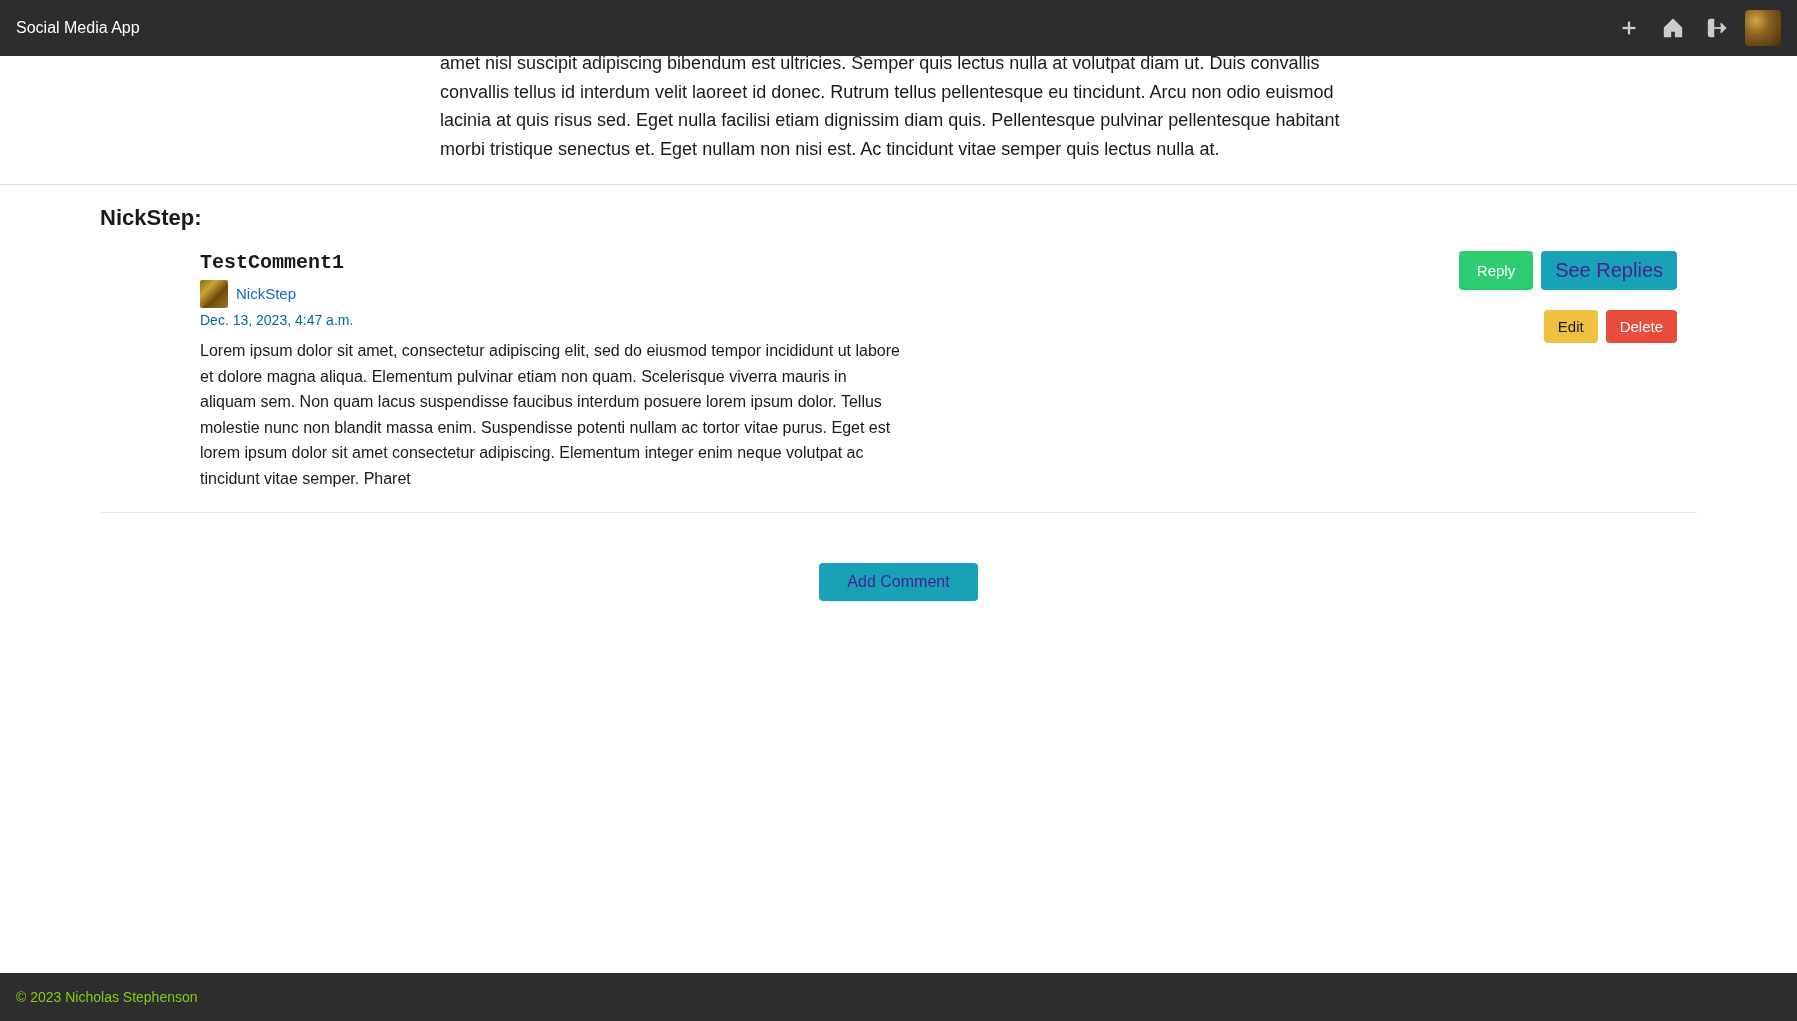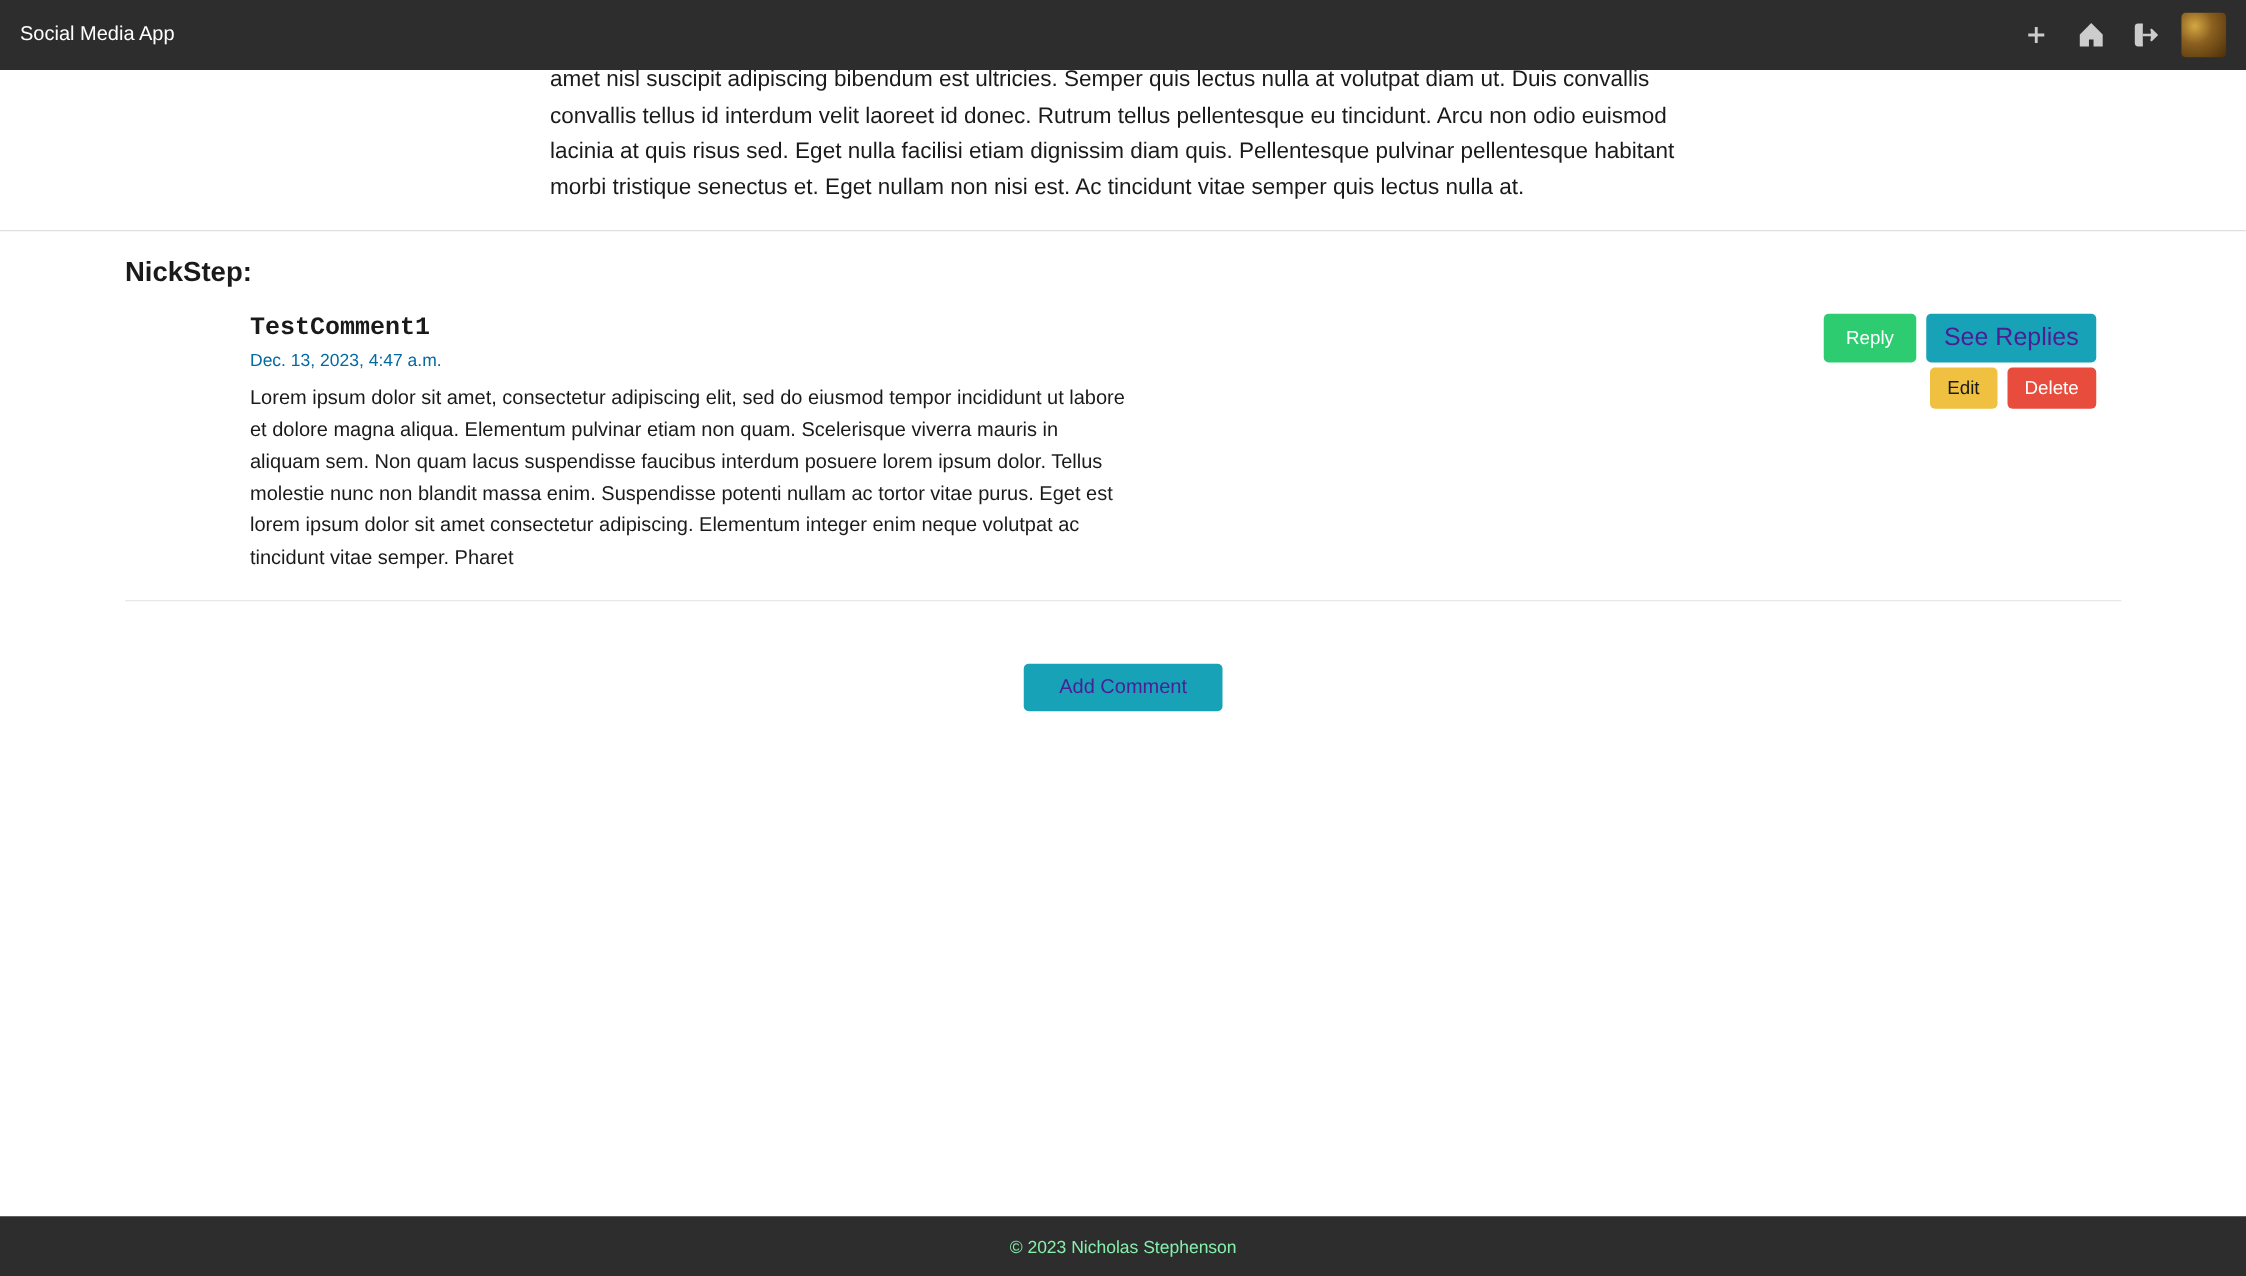--- a/index.html
+++ b/index.html
@@ -168,7 +168,7 @@
     .comment-actions {
       display: flex;
       flex-direction: column;
-      gap: 4px;
+      gap: 20px;
       align-items: flex-end;
       padding-right: 20px;
       min-width: 200px;

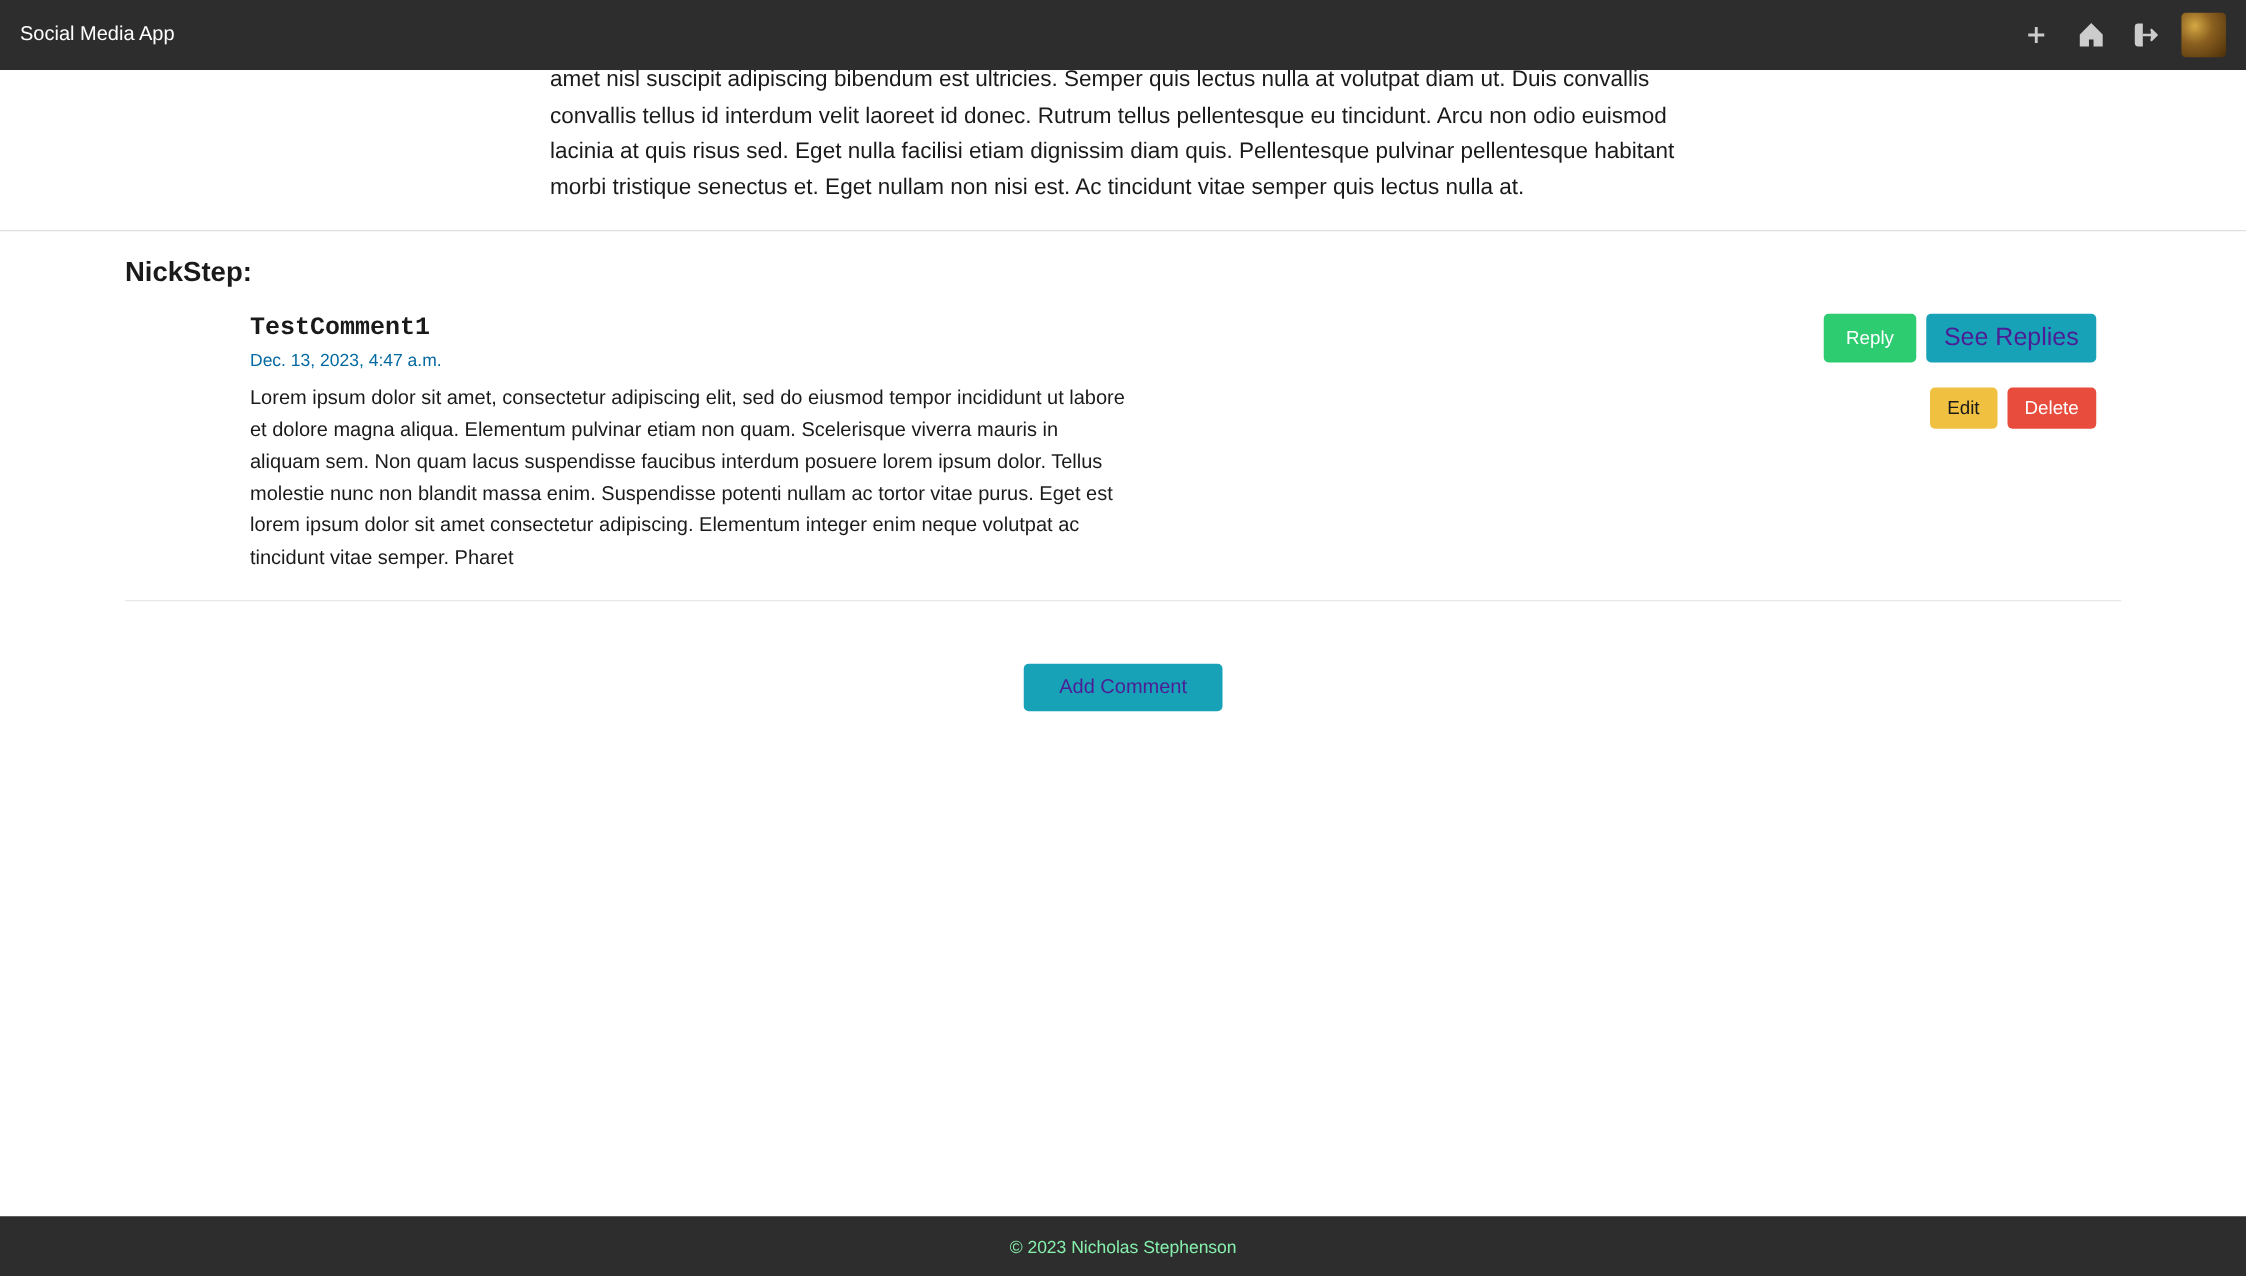--- a/index.html
+++ b/index.html
@@ -311,6 +311,10 @@
       <div class="comment-body">
         <div class="comment-title">TestComment1</div>
 
+        <div class="comment-author-row">
+          <div class="comment-author-avatar"></div>
+          <a class="comment-author-name" href="#">NickStep</a>
+        </div>
 
         <div class="comment-date">Dec. 13, 2023, 4:47 a.m.</div>
 

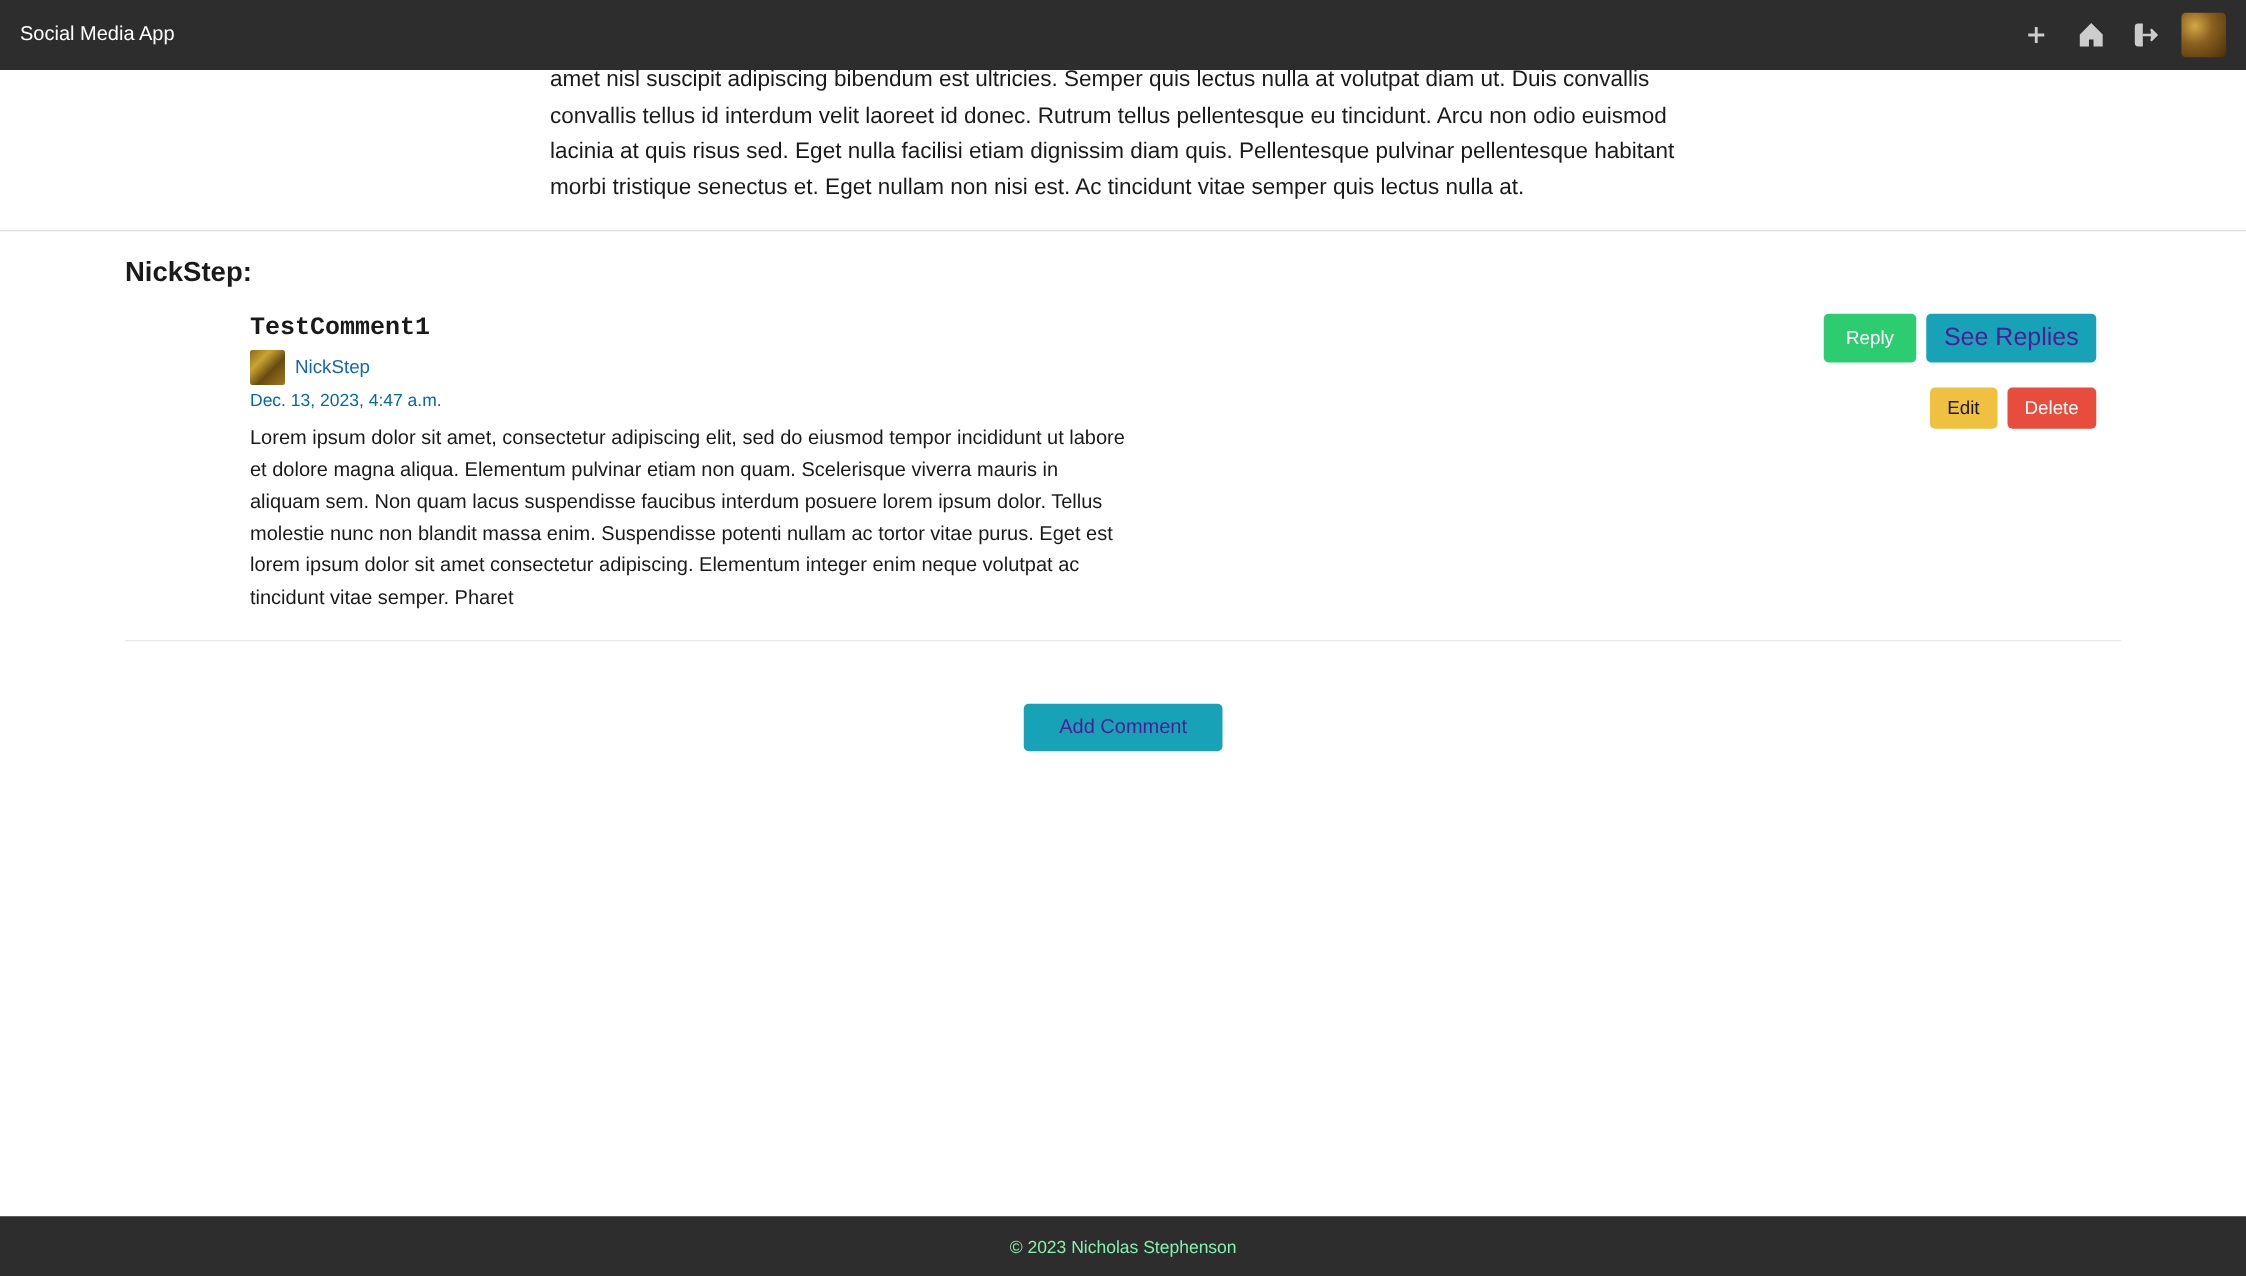--- a/index.html
+++ b/index.html
@@ -250,8 +250,7 @@
     
     .footer {
       background-color: #2d2d2d;
-      color: #86efac;
-      text-align: center;
+      color: #84cc16;
       padding: 16px;
       font-size: 14px;
       margin-top: auto;

